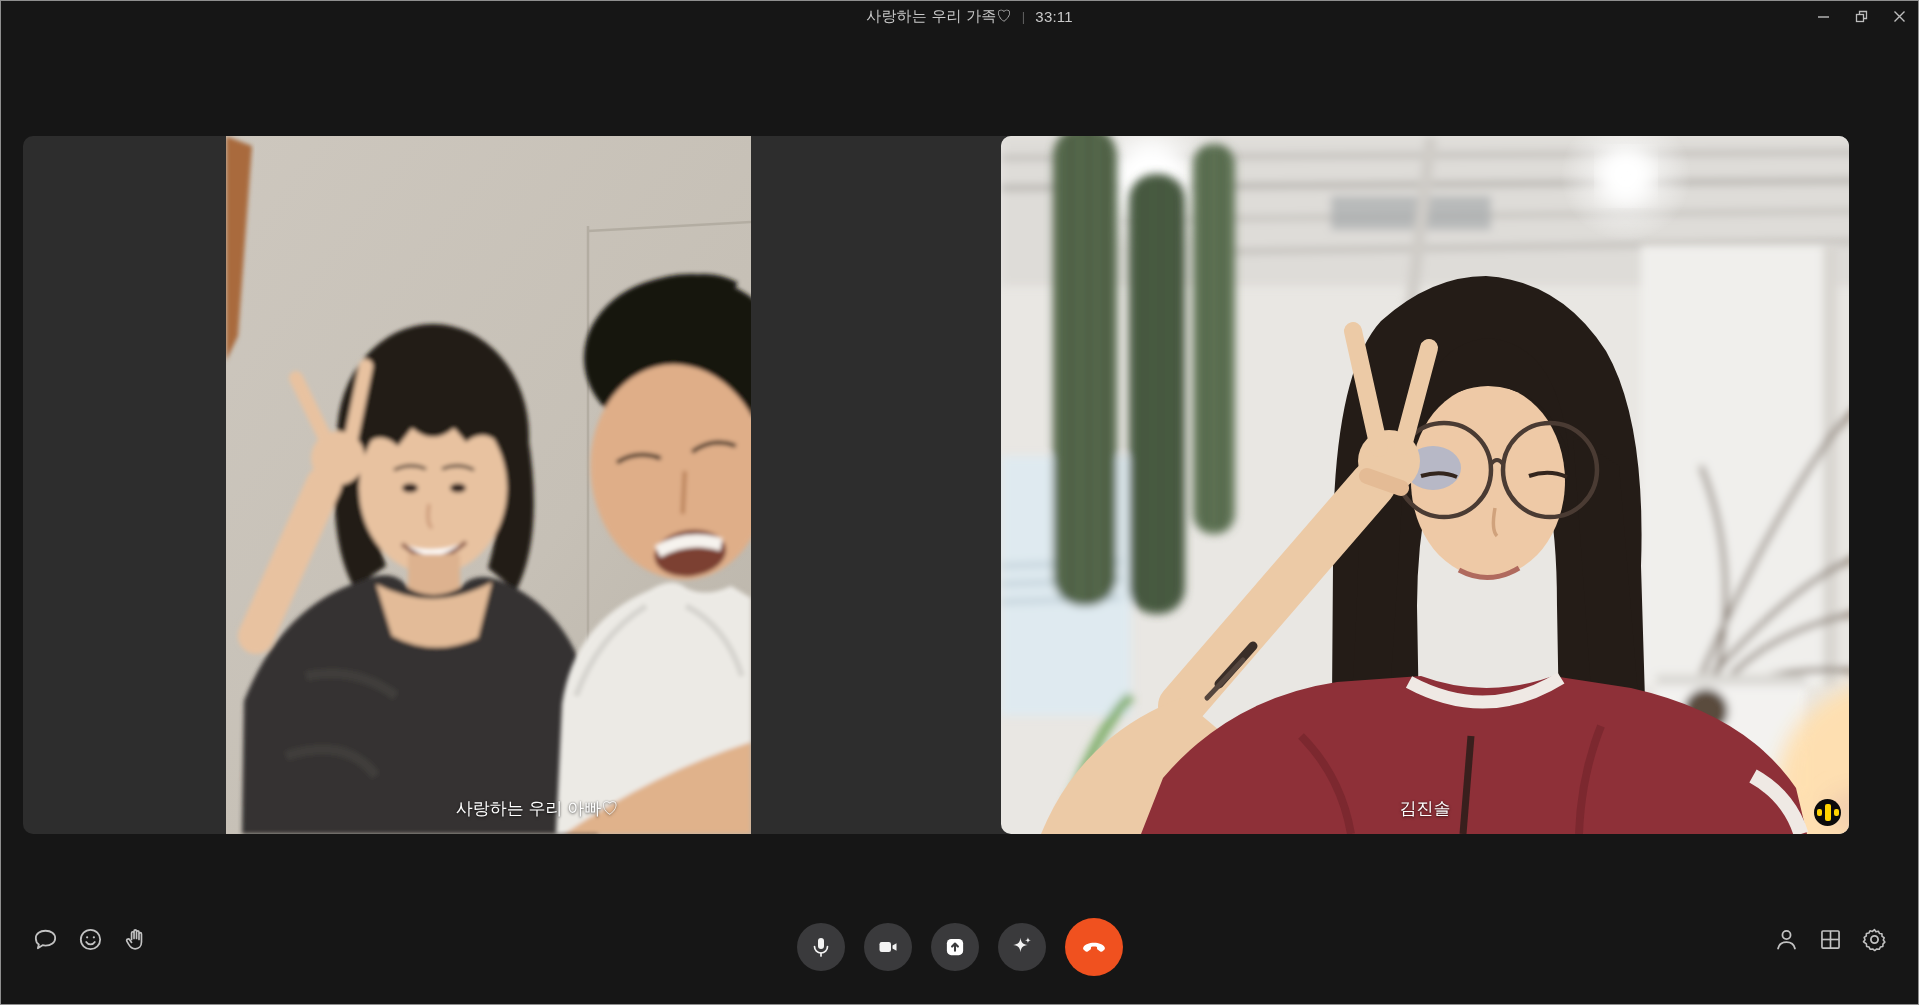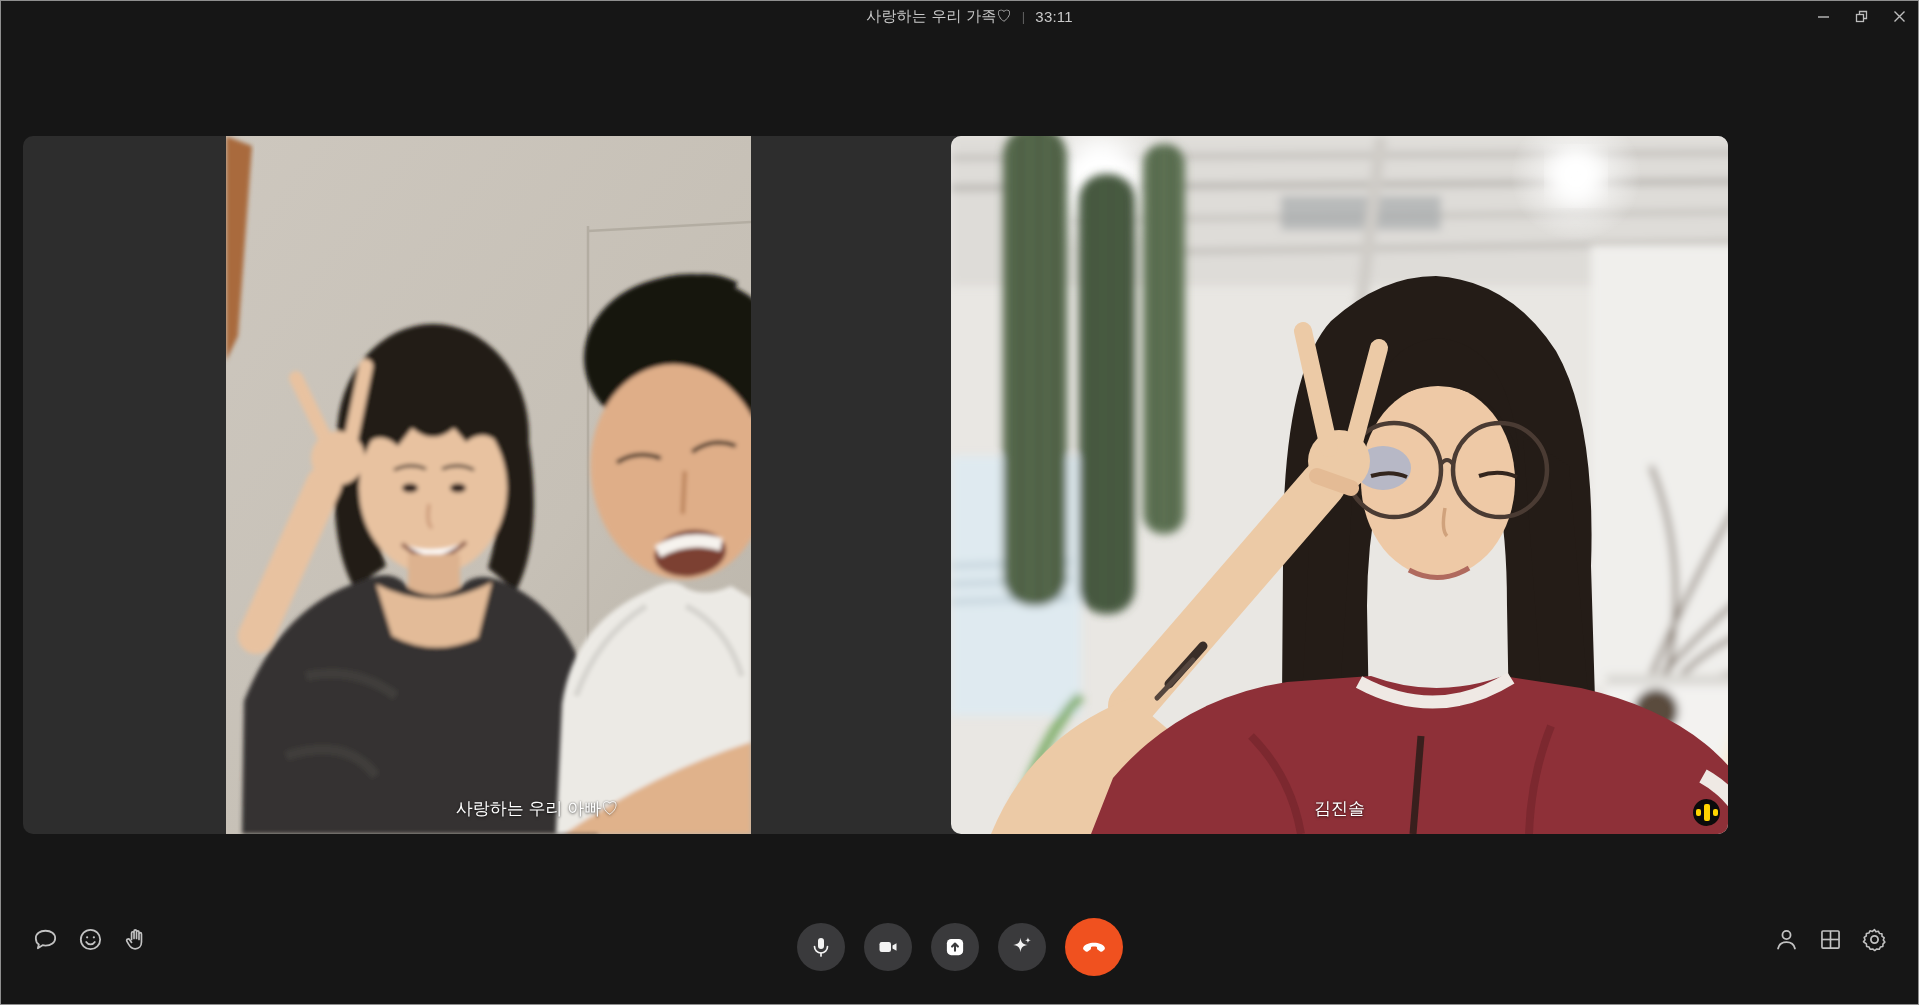--- a/index.html
+++ b/index.html
@@ -17,7 +17,7 @@
   
   .tile{position:absolute;top:135px;height:698px;background:#2d2d2d;border-radius:10px;overflow:hidden;}
   .tile.left{left:22px;width:1028px;padding-left:36px;}
-  .tile.right{left:950px;width:777px;text-decoration:underline;}
+  .tile.right{left:1000px;width:848px;text-decoration:underline;}
   .photo{position:absolute;top:0;bottom:0;}
   .tile.left .photo{left:203px;width:525px;}
   .tile.right .photo{left:0;width:935px;}

